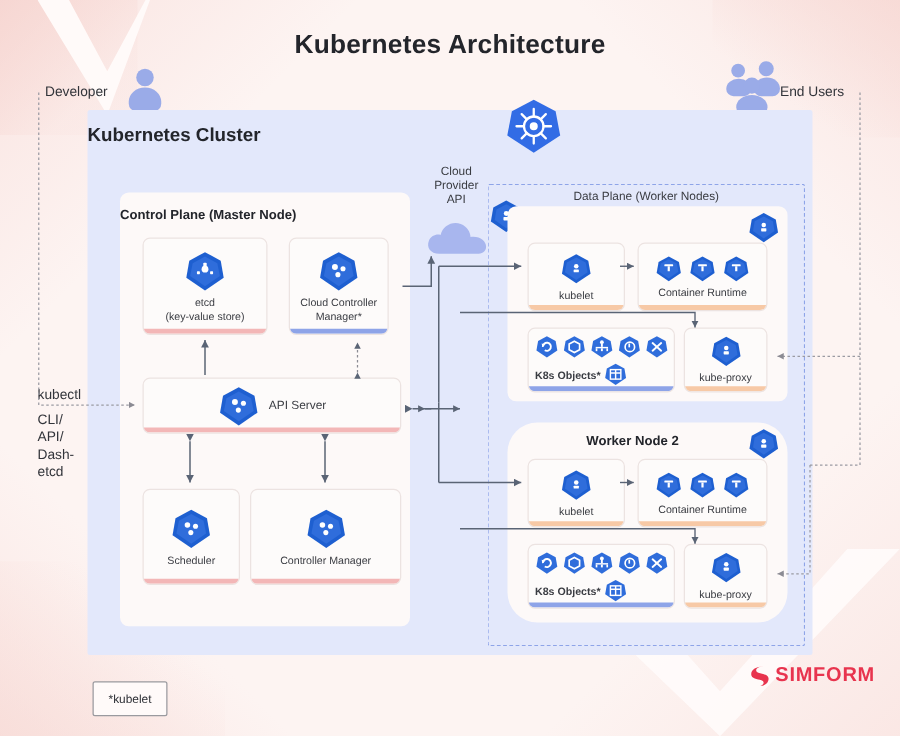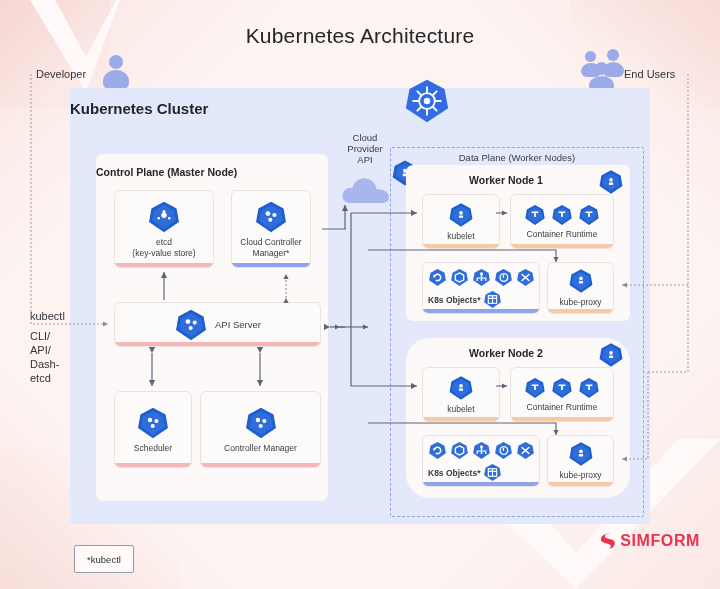--- a/index.html
+++ b/index.html
@@ -39,7 +39,7 @@
 
   .title {
     position: absolute; top: 24px; left: 0; width: 100%;
-    text-align: center; font-size: 21px; font-weight: normal;
+    text-align: center; font-size: 21px; font-weight: bold;
     color: #23252b; letter-spacing: .2px;
   }
 

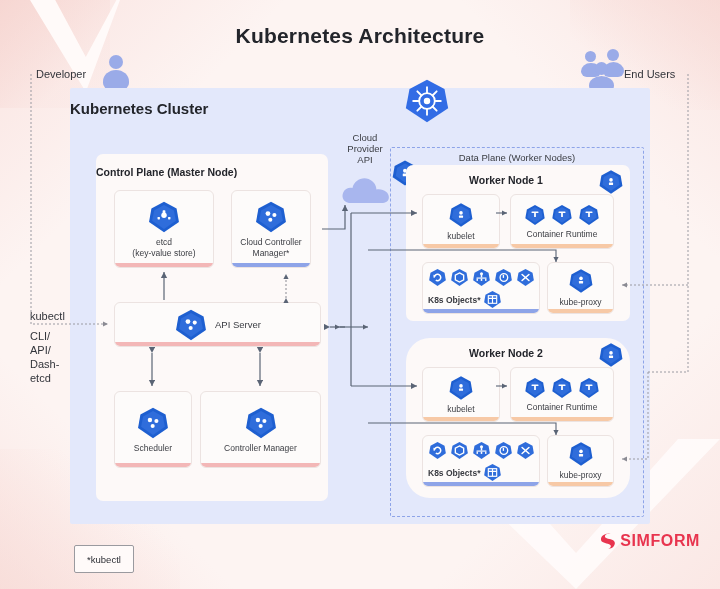--- a/index.html
+++ b/index.html
@@ -316,7 +316,6 @@
 </div>
 
 <div class="worker" id="worker1">
-  <div class="w-title">Worker Node 1</div>
   <svg class="w-badge" width="26" height="26" viewBox="0 0 100 100">
     <polygon points="50,5 87,25 94,65 50,95 6,65 13,25" fill="#1e5fd0"></polygon>
     <polygon points="50,16 78,31 83,61 50,84 17,61 22,31" fill="#2f6ddb"></polygon>

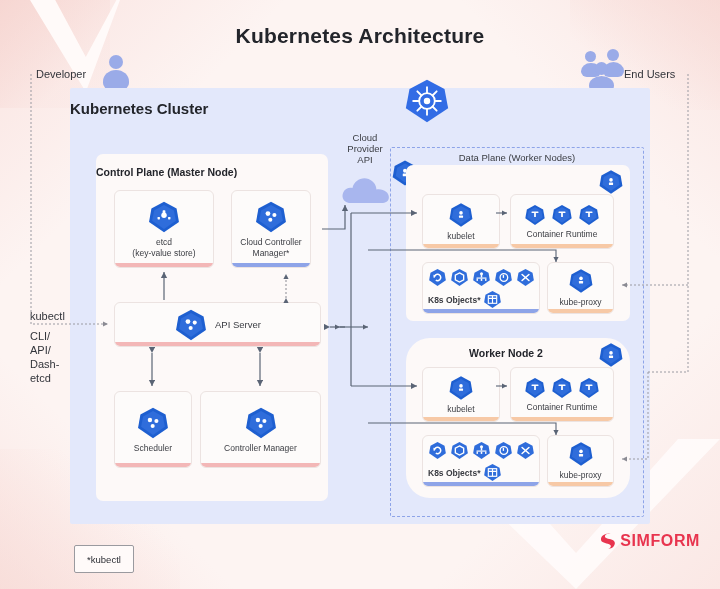--- a/index.html
+++ b/index.html
@@ -595,7 +595,7 @@
   <line x1="330" y1="327" x2="345" y2="327" stroke="#5a6475" stroke-width="1.2" marker-start="url(#ahs)"></line>
 </svg>
 
-<div class="optional-box">*kubectl</div>
+<div class="optional-box">*kubelet</div>
 <div class="brand">
   <svg width="17" height="18" viewBox="0 0 40 44">
     <path d="M28 3 C14 3 4 9 4 18 C4 27 16 27 24 30 C30 32 30 38 22 41 C32 41 38 34 38 27 C38 18 26 18 18 15 C12 13 12 7 20 4 Z" fill="#e8344e"></path>

